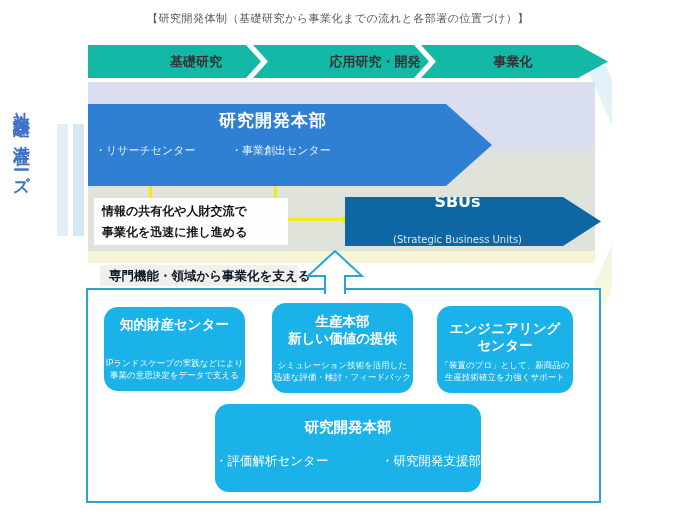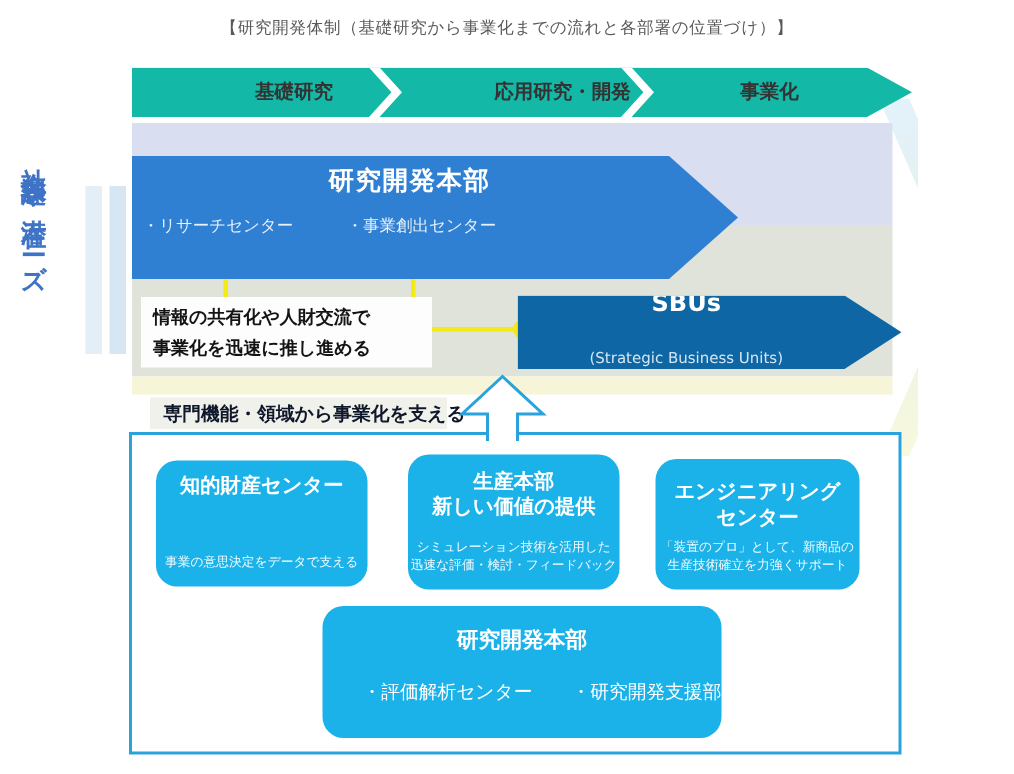--- a/index.html
+++ b/index.html
@@ -154,6 +154,7 @@
   <div class="abs cyanbox box1">
     <div class="btitle">知的財産センター</div>
     <div class="bdesc">
+      <div>IPランドスケープの実践などにより</div>
       <div>事業の意思決定をデータで支える</div>
     </div>
   </div>

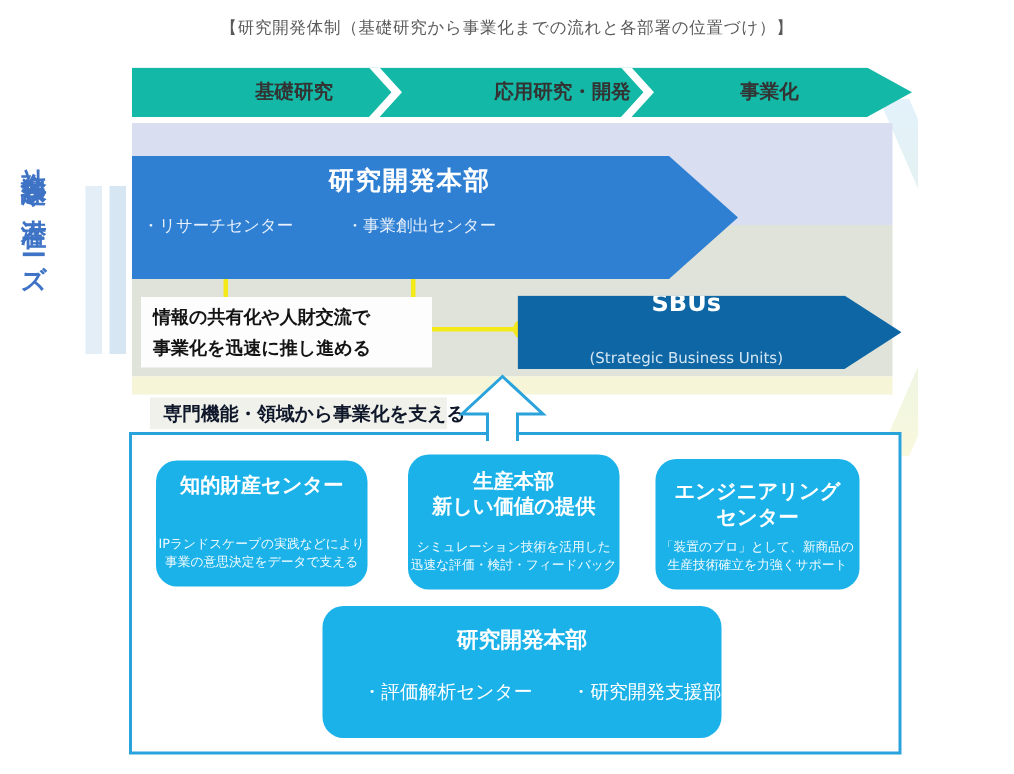--- a/index.html
+++ b/index.html
@@ -88,7 +88,7 @@
   .box4{left:215px;top:404px;width:266px;height:88px;}
   .box4 .btitle{top:15px;font-size:14.5px;}
   .box4 .bmembers{position:absolute;left:0;top:47px;width:100%;display:flex;
-    justify-content:flex-end;gap:26px;font-size:12.5px;line-height:20px;white-space:nowrap;}
+    justify-content:space-between;gap:26px;font-size:12.5px;line-height:20px;white-space:nowrap;}
 </style>
 </head>
 <body>

